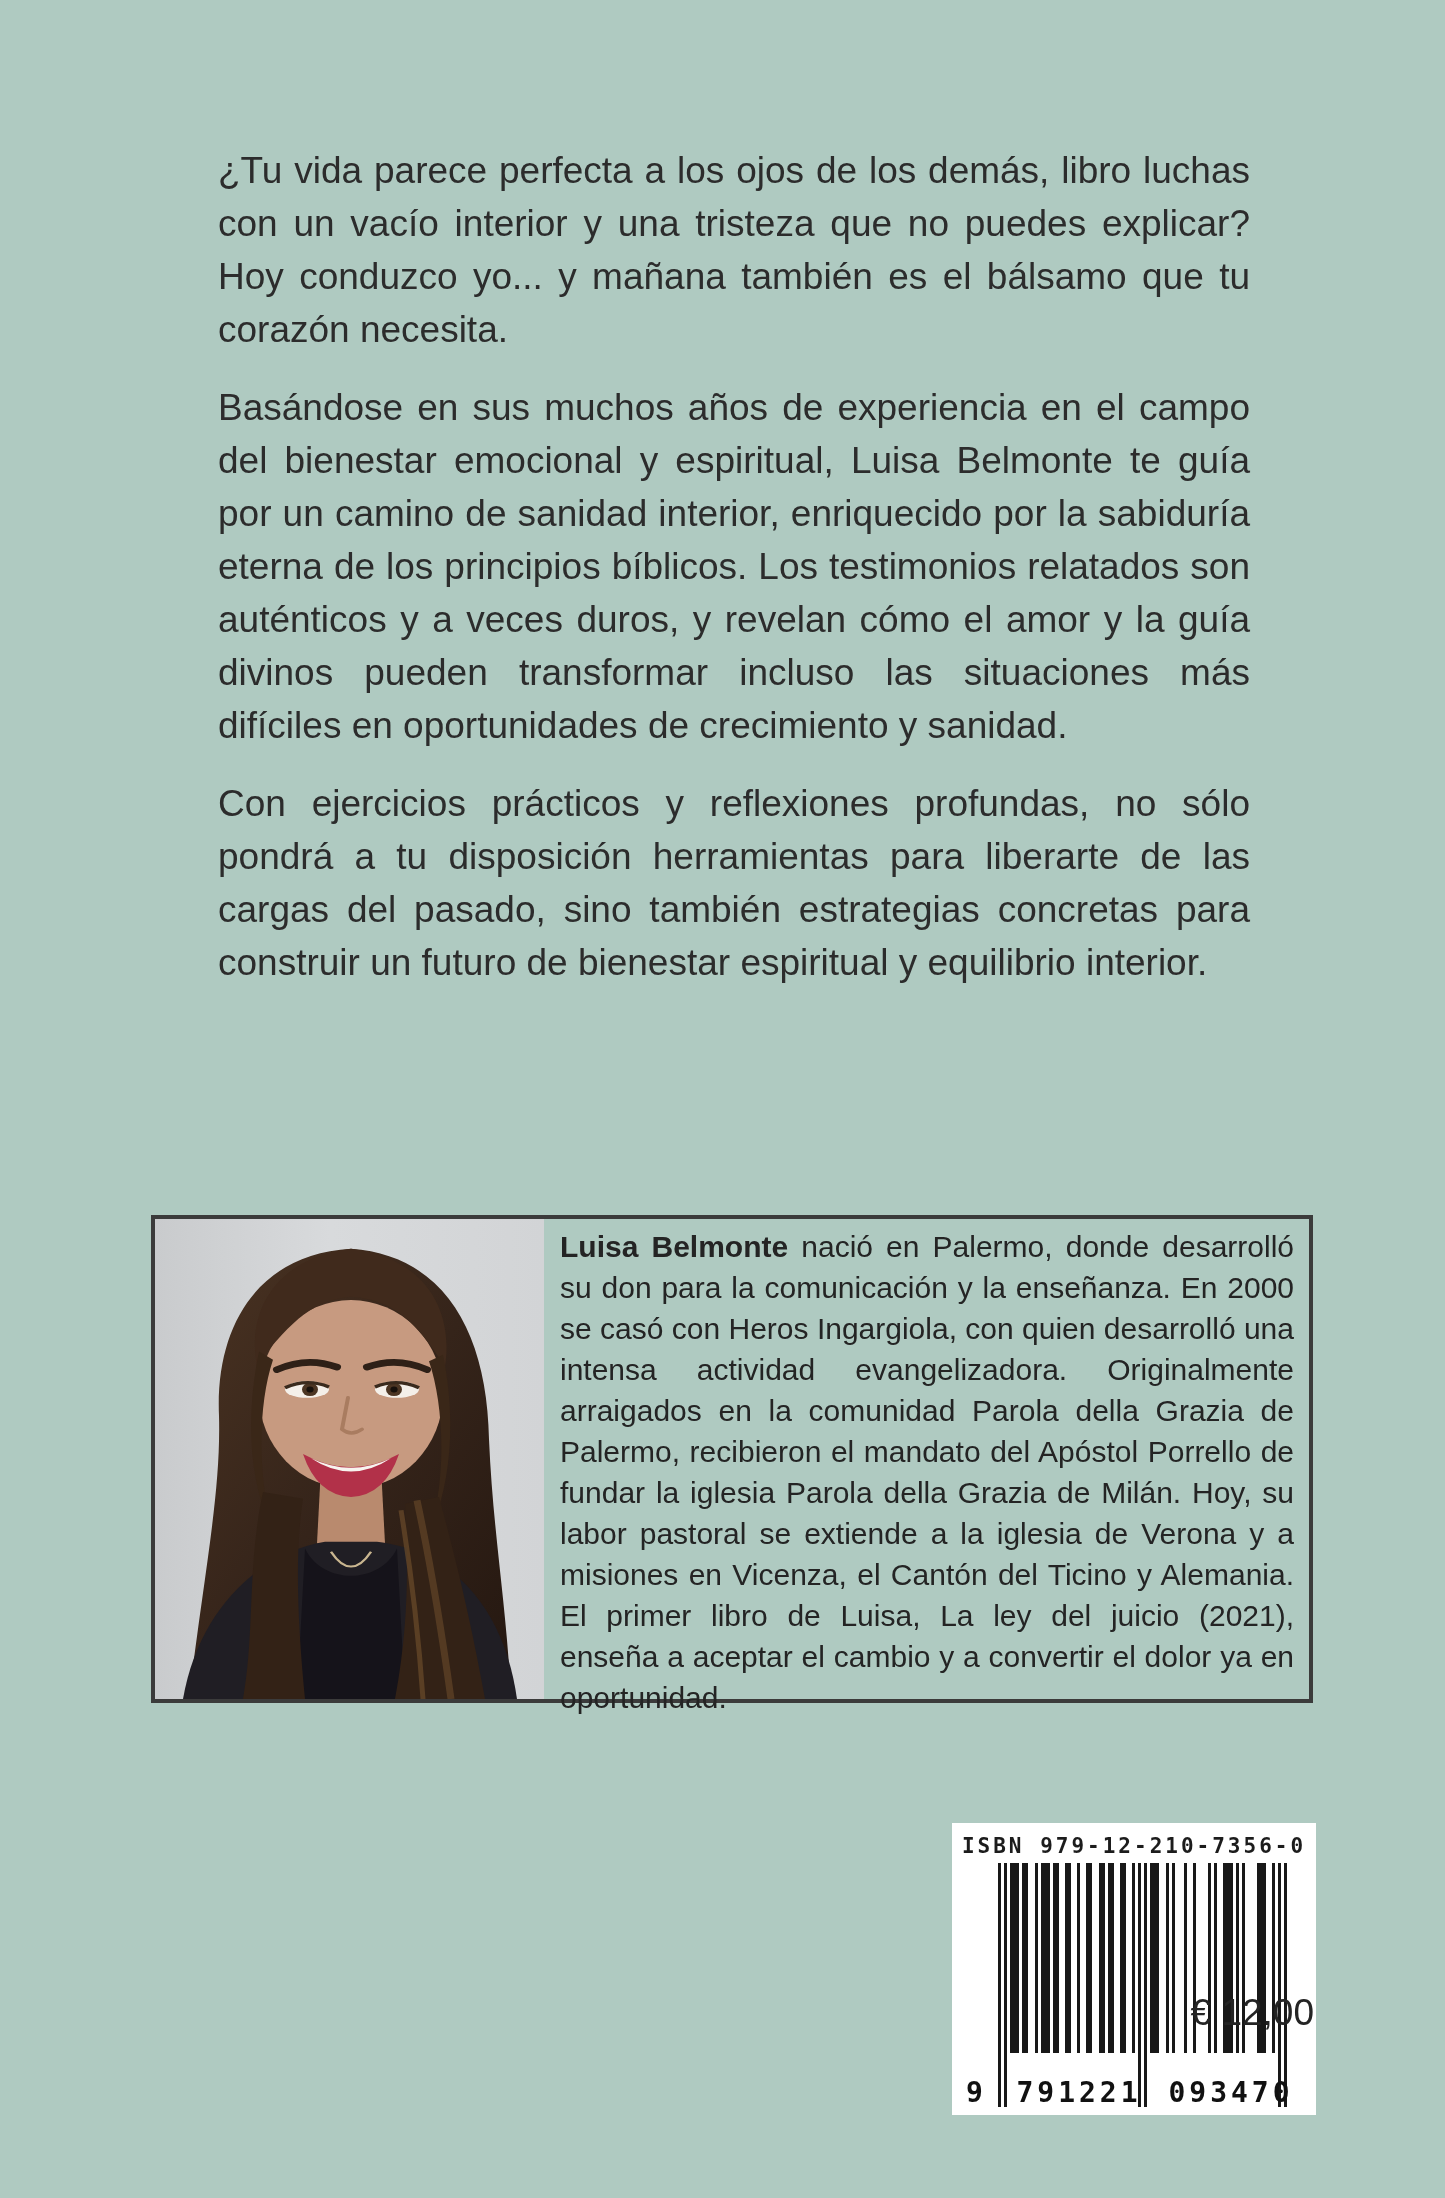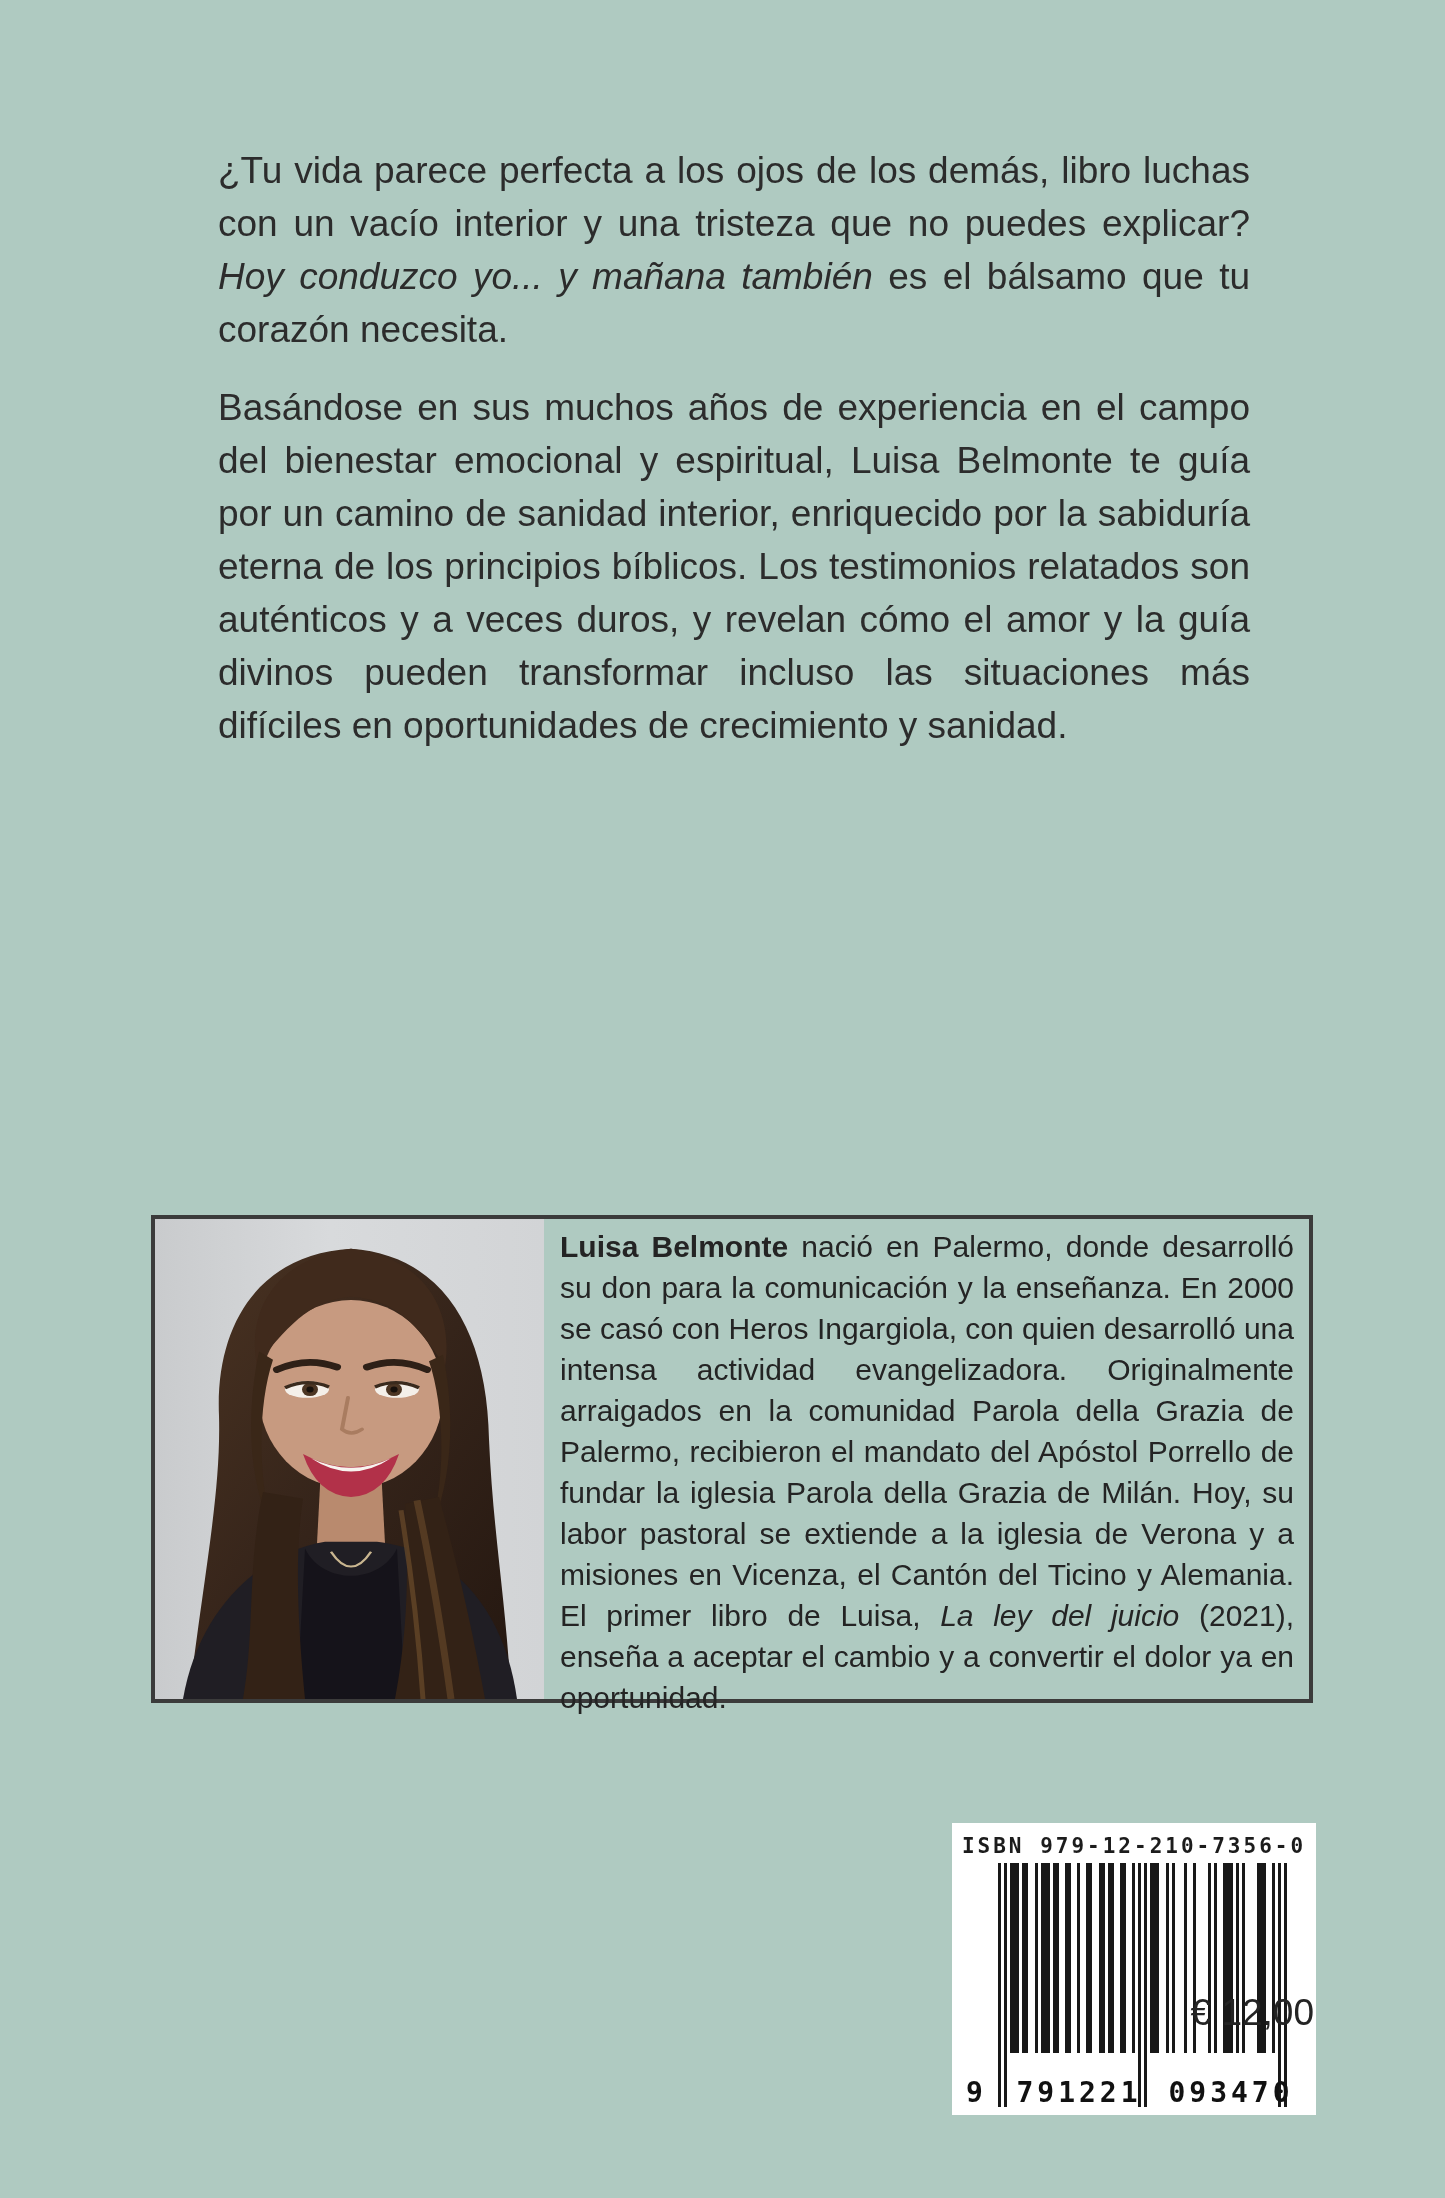--- a/index.html
+++ b/index.html
@@ -17,7 +17,7 @@
     color:#2c2c2c;text-align:justify;
   }
   .synopsis p:last-child{margin-bottom:0;}
-  .seg-i{font-style:italic;}
+  .seg-i{}
   .seg-b{font-weight:bold;}
   
   .author-box{

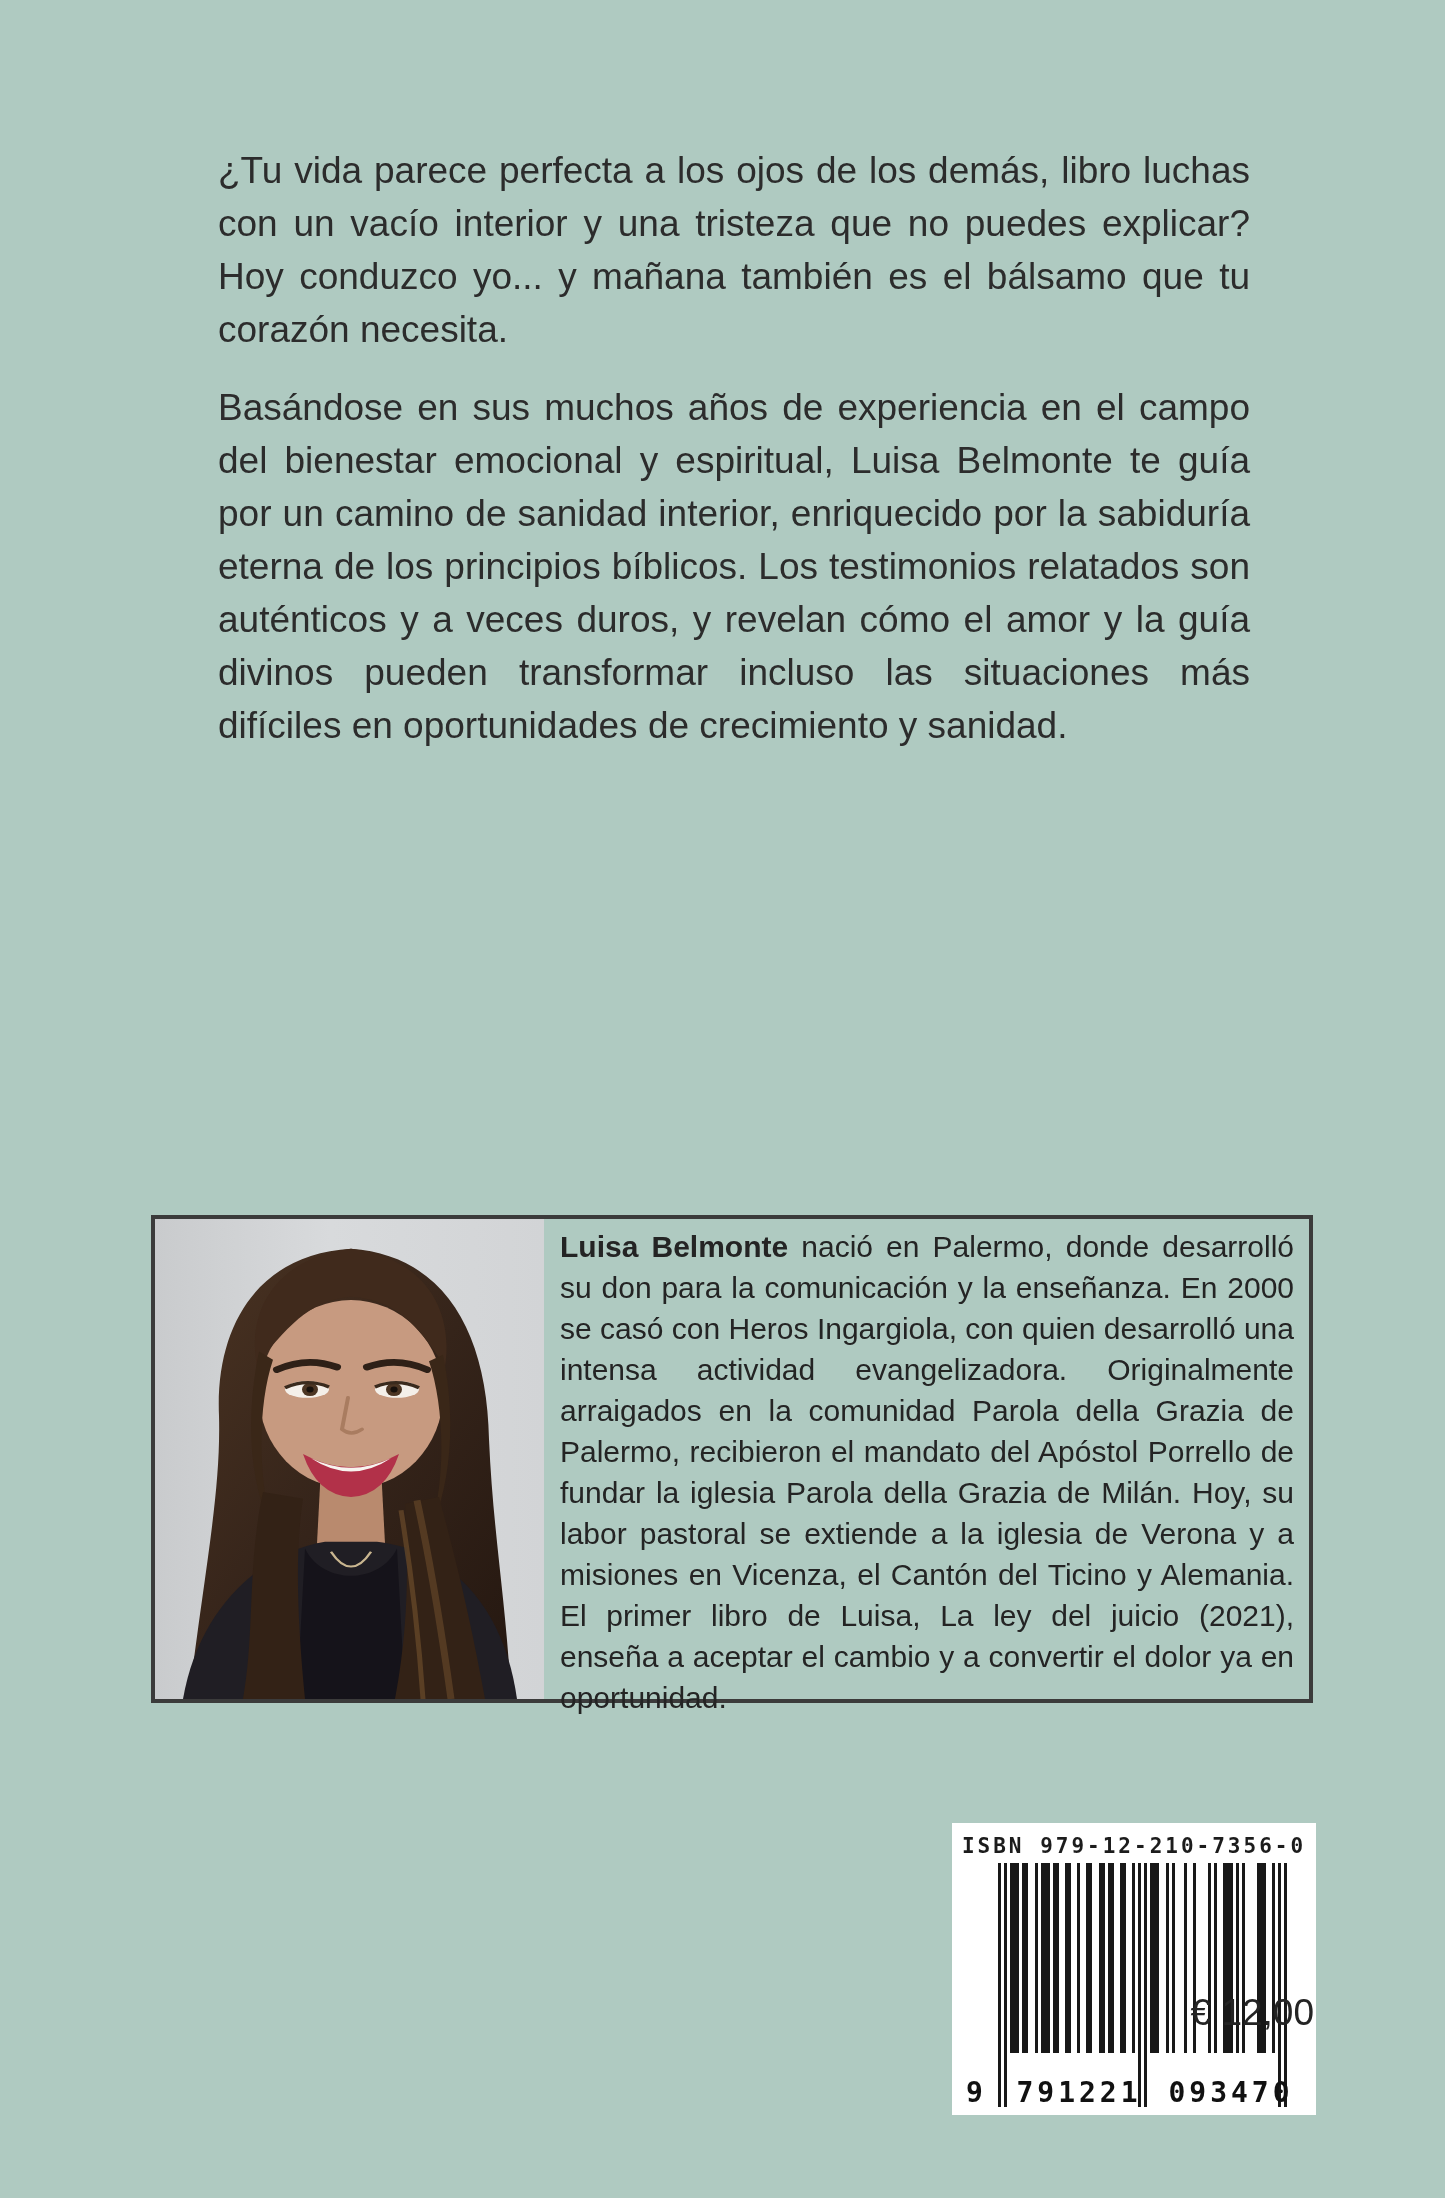--- a/index.html
+++ b/index.html
@@ -68,6 +68,7 @@
 <section class="synopsis">
   <p><span>¿Tu vida parece perfecta a los ojos de los demás, libro luchas con un vacío interior y una tristeza que no puedes explicar? </span><span class="seg-i">Hoy conduzco yo... y mañana también</span><span> es el bálsamo que tu corazón necesita.</span></p>
   <p>Basándose en sus muchos años de experiencia en el campo del bienestar emocional y espiritual, Luisa Belmonte te guía por un camino de sanidad interior, enriquecido por la sabiduría eterna de los principios bíblicos. Los testimonios relatados son auténticos y a veces duros, y revelan cómo el amor y la guía divinos pueden transformar incluso las situaciones más difíciles en oportunidades de crecimiento y sanidad.</p>
+  <p>Con ejercicios prácticos y reflexiones profundas, no sólo pondrá a tu disposición herramientas para liberarte de las cargas del pasado, sino también estrategias concretas para construir un futuro de bienestar espiritual y equilibrio interior.</p>
 </section>
 
 <section class="author-box">

